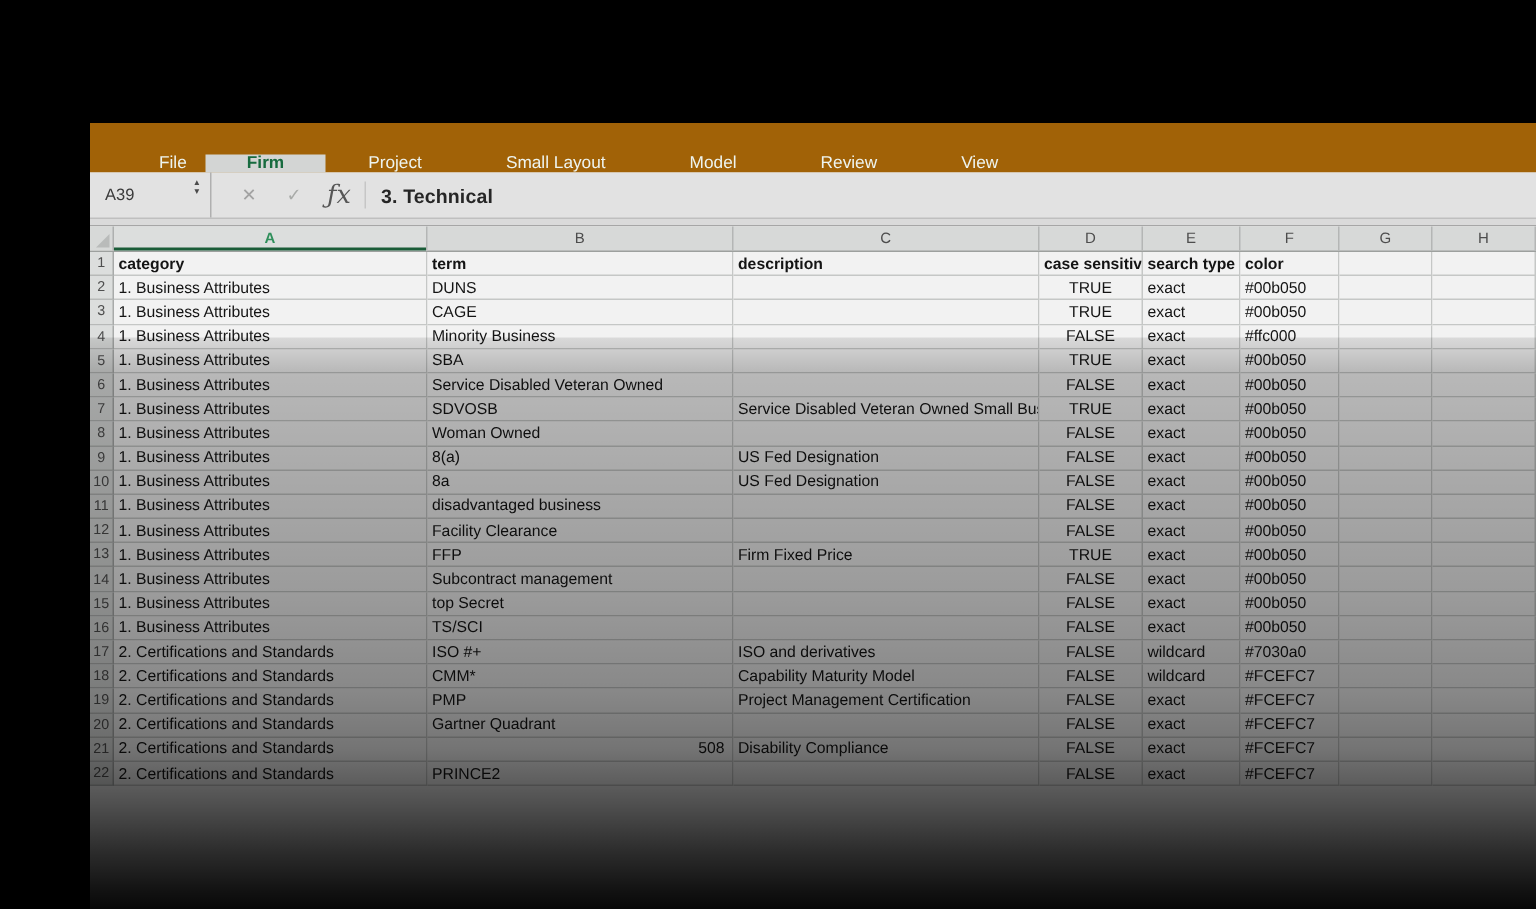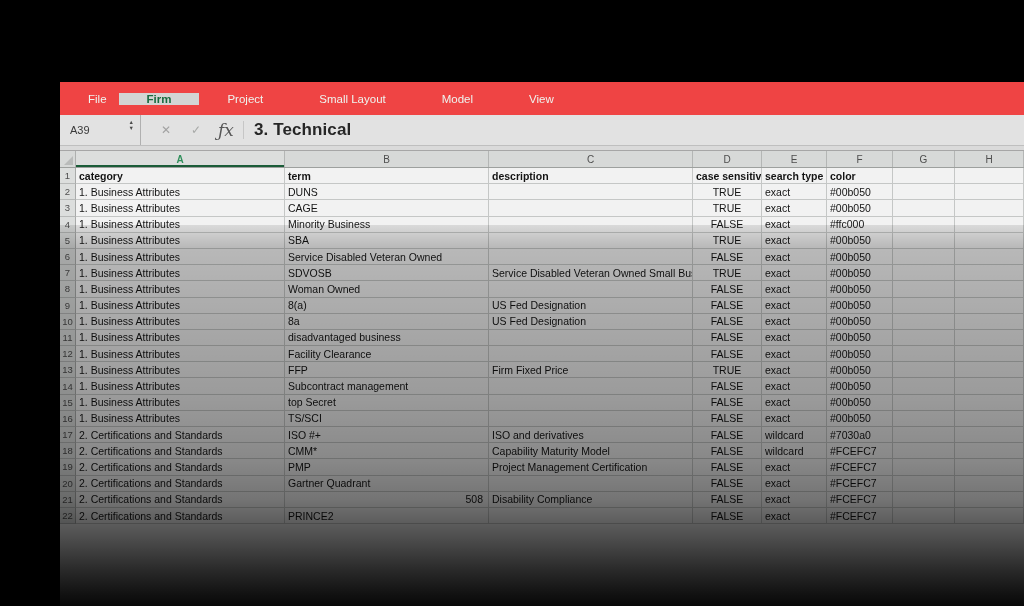--- a/index.html
+++ b/index.html
@@ -19,7 +19,7 @@
                transform:translateX(29px); color:#fff; font-size:15px; font-weight:bold; }
 
   
-  .tabrow { height:33px; background:#ef4444; display:flex; align-items:center; padding-left:16px; }
+  .tabrow { height:33px; background:#a16207; display:flex; align-items:flex-end; padding-left:34px; }
   .tab { display:flex; align-items:center; padding:0 28px; color:#eef4ef; font-size:11.5px;
          white-space:nowrap; cursor:default; }
   .tab.file { padding:0 12px; }

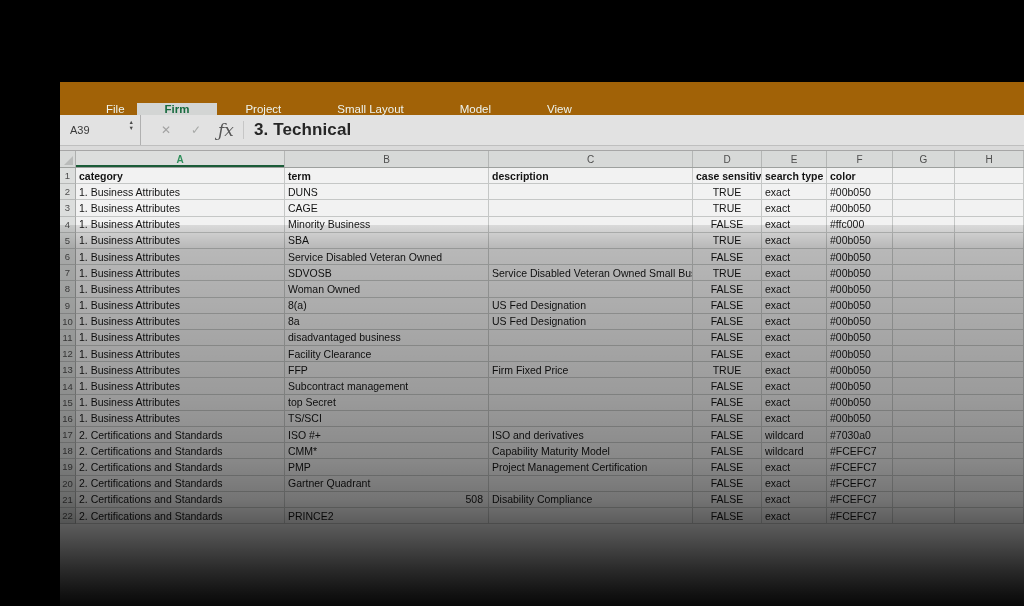--- a/index.html
+++ b/index.html
@@ -92,6 +92,7 @@
         <div class="tab">Project</div>
         <div class="tab">Small Layout</div>
         <div class="tab">Model</div>
+        <div class="tab">Review</div>
         <div class="tab">View</div>
       </div>
 

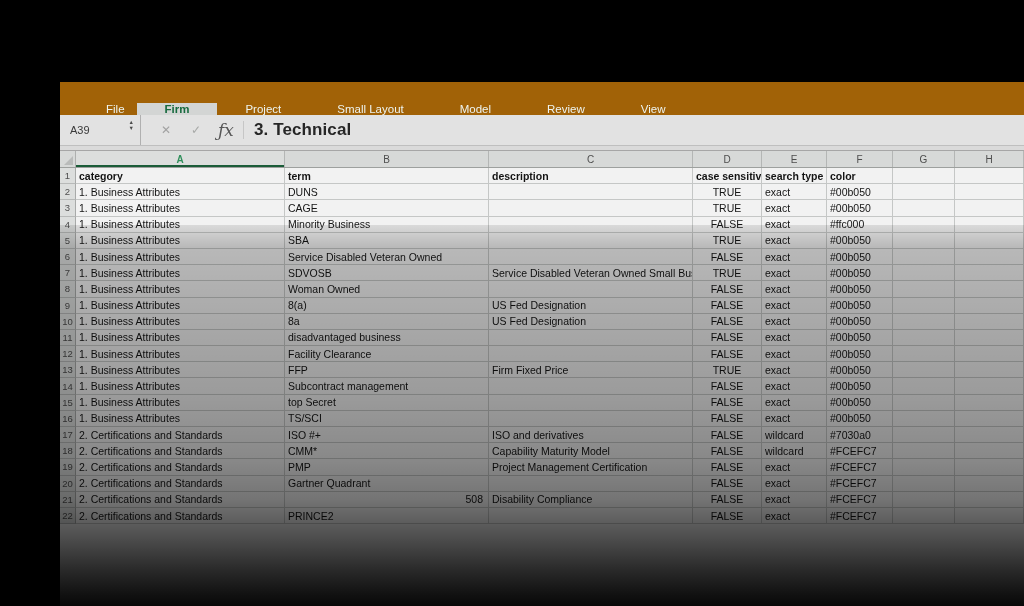--- a/index.html
+++ b/index.html
@@ -39,7 +39,7 @@
              font-family:"DejaVu Serif", serif; }
   .fsep { width:1px; background:#c6c6c6; margin:6px 2px; }
   .formula-text { display:flex; align-items:center; padding-left:8px; color:#262626;
-                  font-size:17px; font-weight:bold; letter-spacing:0.1px; }
+                  font-size:13px; font-weight:bold; letter-spacing:0.1px; }
 
   
   .gapstrip { height:5px; background:#dadada; border-bottom:1px solid #a6a6a6; }

